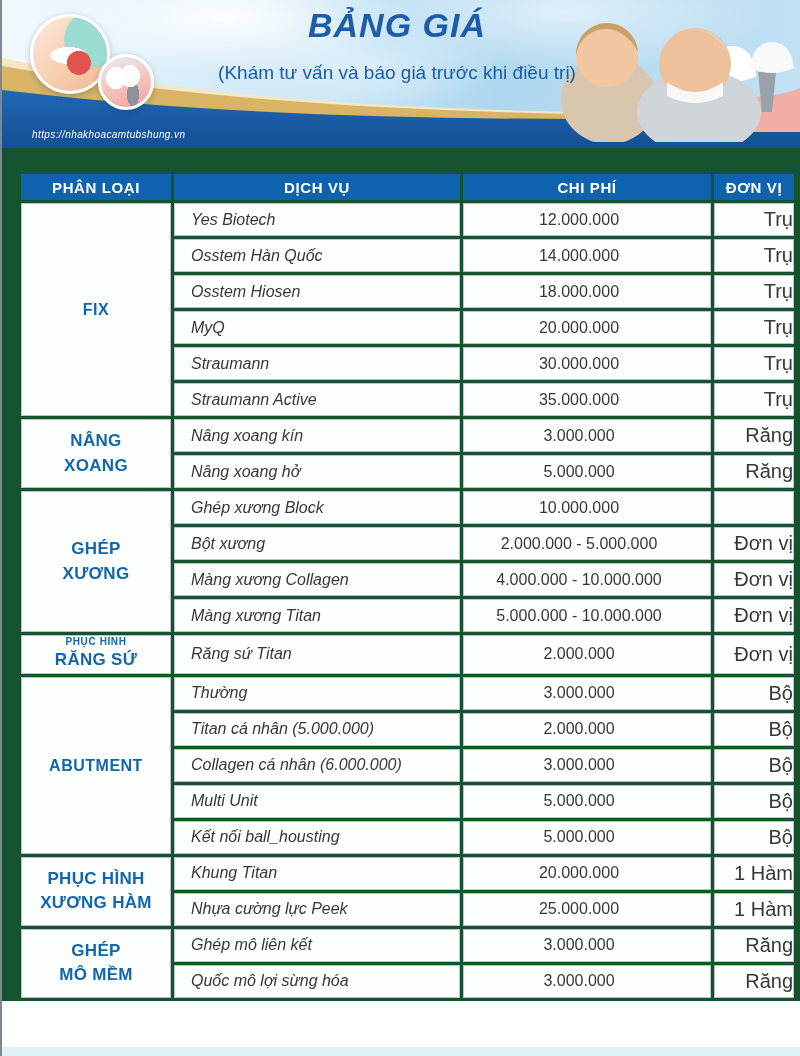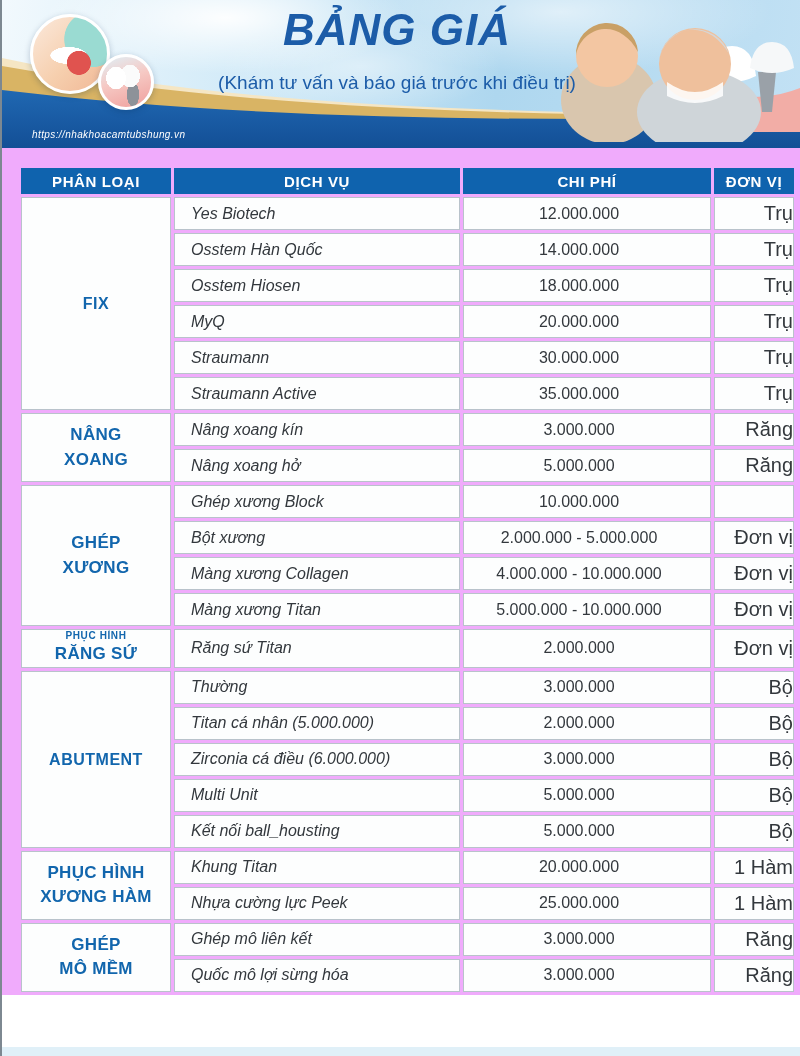--- a/index.html
+++ b/index.html
@@ -36,7 +36,7 @@
     text-align: center; z-index: 5;
   }
   .title-line1 {
-    font-size: 44px; font-weight: bold; font-style: italic;
+    font-size: 34px; font-weight: bold; font-style: italic;
     color: #1c5ca8; letter-spacing: 1px; line-height: 1.0;
   }
   .title-line2 {

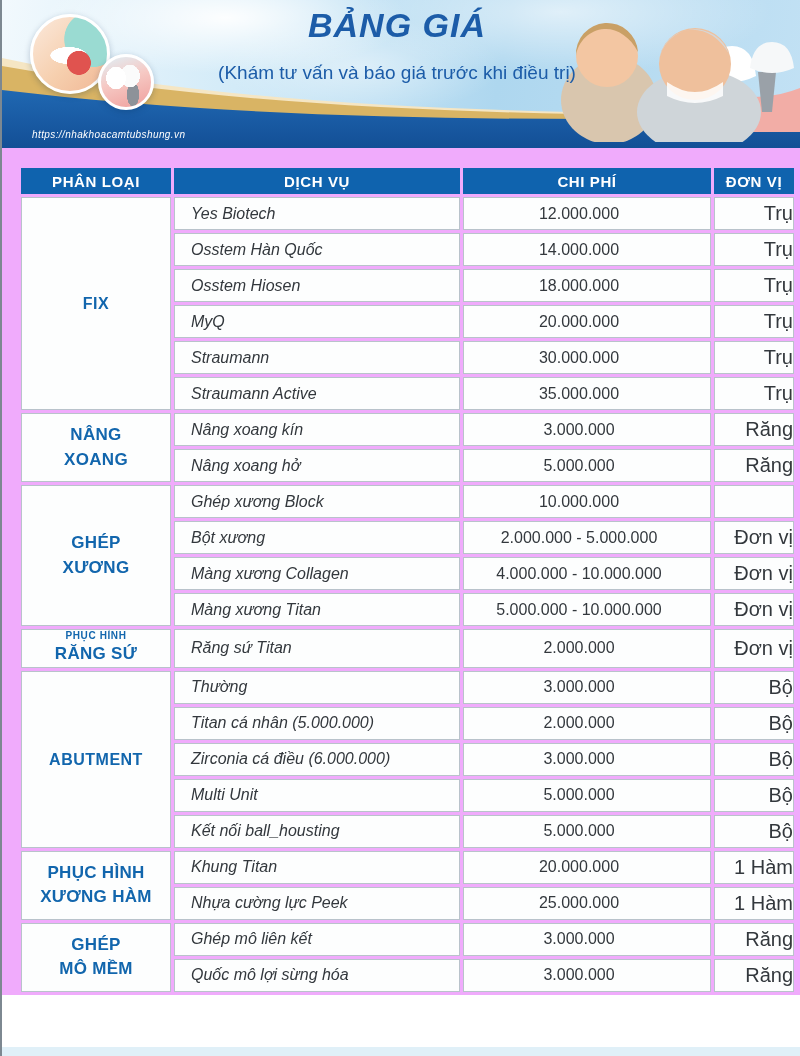--- a/index.html
+++ b/index.html
@@ -68,7 +68,7 @@
   .implant-art { position: absolute; right: 0; bottom: 16px; z-index: 2; }
 
   
-  .table-wrap { padding: 17px 10px 0 16px; background: #f0abfc; }
+  .table-wrap { padding: 23px 10px 0 16px; background: #14532d; }
   table.price {
     border-collapse: separate; border-spacing: 3px;
     width: 772px; table-layout: fixed;

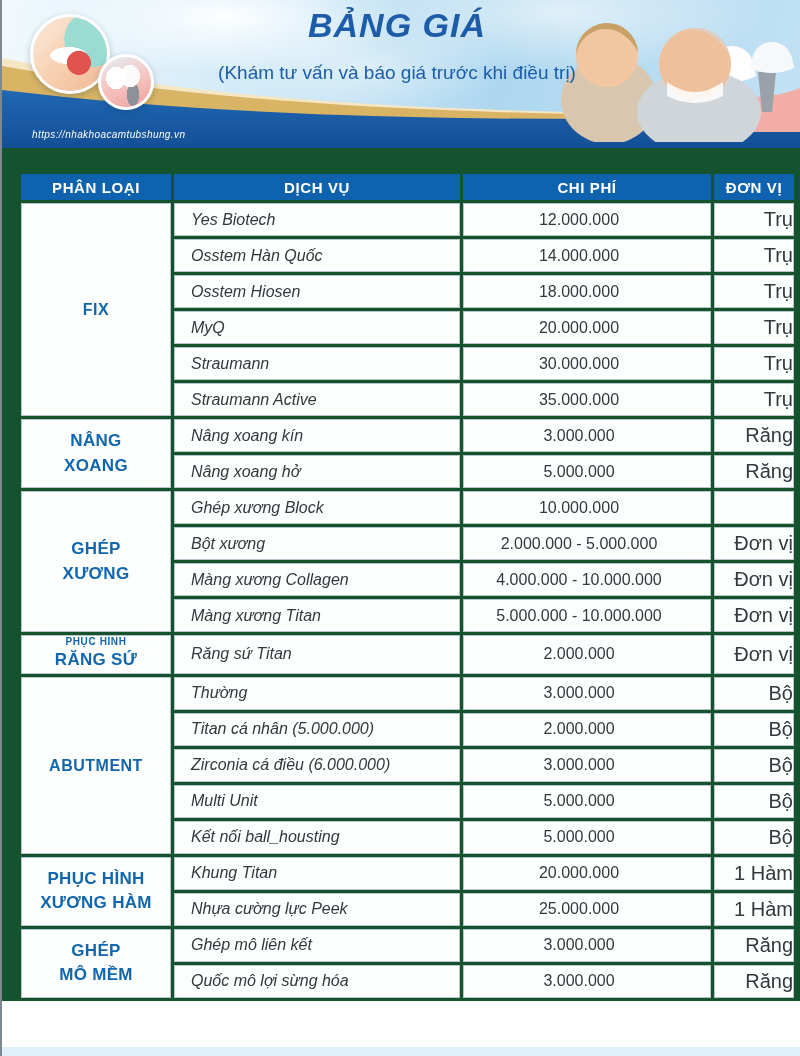--- a/index.html
+++ b/index.html
@@ -257,7 +257,7 @@
           <td class="unit">Bộ</td>
         </tr>
         <tr>
-          <td class="service">Zirconia cá điều (6.000.000)</td>
+          <td class="service">Collagen cá nhân (6.000.000)</td>
           <td class="price-val">3.000.000</td>
           <td class="unit">Bộ</td>
         </tr>

